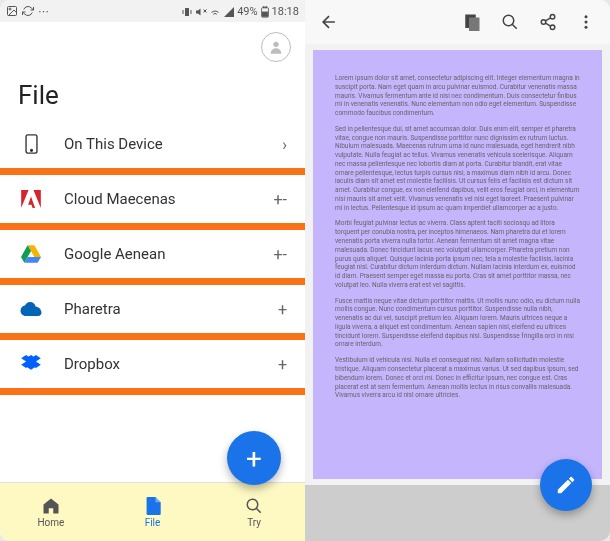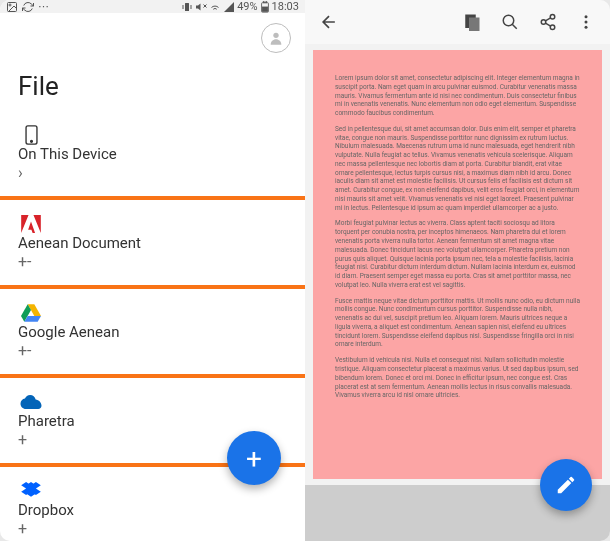--- a/index.html
+++ b/index.html
@@ -83,7 +83,7 @@
           <rect x="3" y="0" width="4" height="2"></rect>
           <rect x="2" y="7" width="6" height="5" fill="#555"></rect>
         </svg>
-      <span>18:03</span>
+      <span>18:18</span>
     </div>
   </div>
 

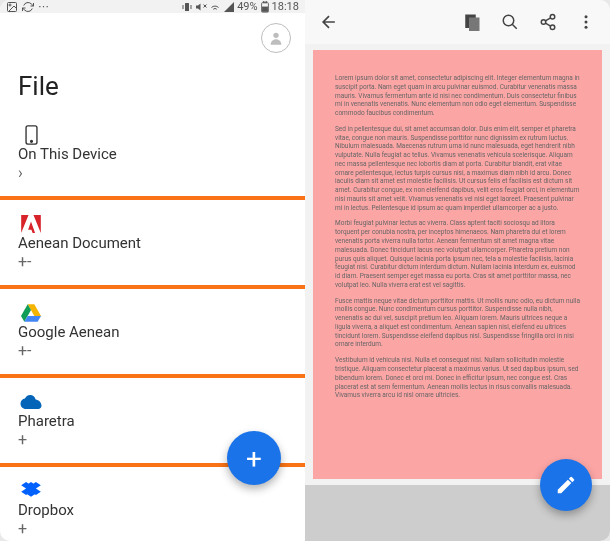--- a/index.html
+++ b/index.html
@@ -37,7 +37,7 @@
 .toolbar .spacer { flex: 1; }
 .tb-btn { width: 28px; height: 28px; display: flex; align-items: center; justify-content: center; color: #444; }
 
-.doc-page { background: #fca5a5; margin: 6px 8px; flex: 1; padding: 24px 22px; overflow: hidden; }
+.doc-page { background: #c4b5fd; margin: 6px 8px; flex: 1; padding: 24px 22px; overflow: hidden; }
 .doc-page p { font-size: 6.5px; line-height: 1.35; color: #666; margin-bottom: 7px; }
 
 .footer-bar { height: 56px; background: #cdcdcd; position: relative; }

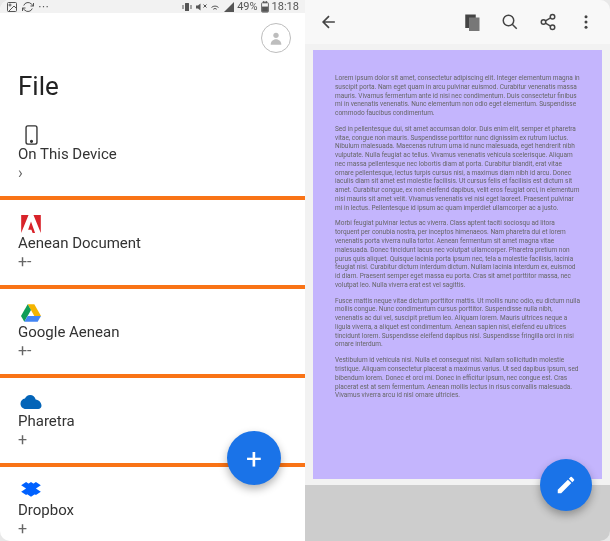--- a/index.html
+++ b/index.html
@@ -21,7 +21,7 @@
 .page-title { font-size: 26px; padding: 14px 18px 10px; color: #222; }
 
 .list { flex: 1; }
-.list-item { display: flex; padding: 14px 18px; border-bottom: 4px solid #f97316; flex-direction: column; }
+.list-item { display: flex; align-items: center; padding: 14px 18px; border-bottom: 7px solid #f97316; }
 .item-icon { width: 26px; height: 20px; margin-right: 20px; display: flex; align-items: center; justify-content: center; flex-shrink: 0; }
 .item-label { flex: 1; font-size: 15px; color: #333; }
 .item-affordance { font-size: 16px; color: #666; }

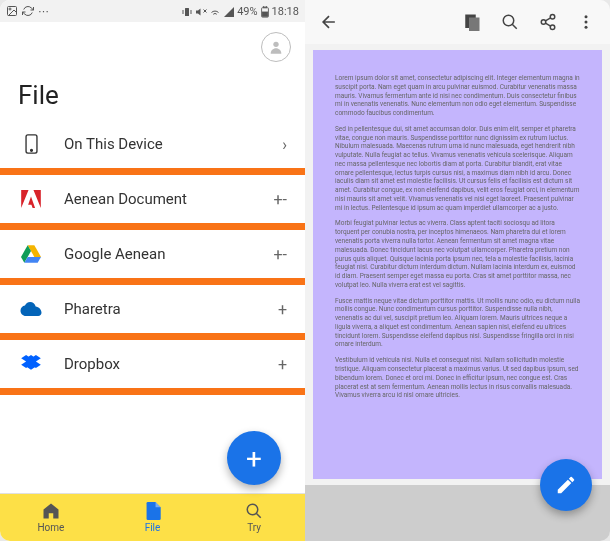--- a/index.html
+++ b/index.html
@@ -117,7 +117,7 @@
             <path fill="#d8232a" d="M0 0h9L0 22V0zm15 0h9v22L15 0zM12 8l5 14h-3l-1.5-4h-4L12 8z"></path>
           </svg>
       </div>
-      <div class="item-label">Aenean Document</div>
+      <div class="item-label">Cloud Maecenas</div>
       <div class="item-affordance">+-</div>
     </div>
 

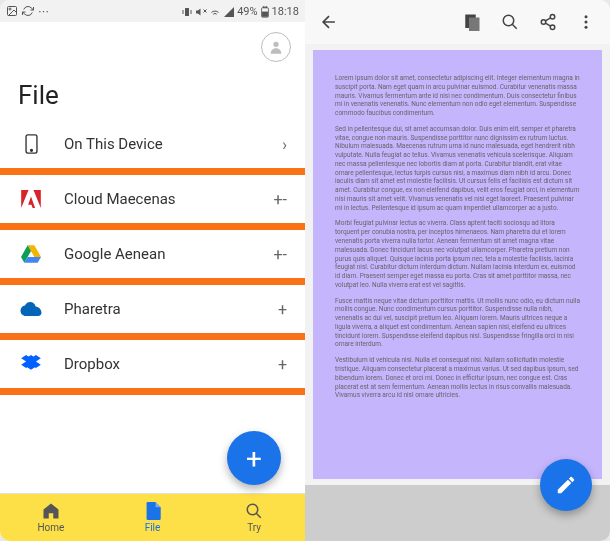--- a/index.html
+++ b/index.html
@@ -28,7 +28,7 @@
 
 .fab-blue { position: absolute; right: 24px; bottom: 56px; width: 54px; height: 54px; border-radius: 50%; background: #1a73e8; display: flex; align-items: center; justify-content: center; color: #fff; font-size: 28px; box-shadow: 0 4px 8px rgba(0,0,0,0.3); }
 
-.bottom-nav { height: 48px; border-top: 1px solid #e0e0e0; display: flex; background: #fde047; }
+.bottom-nav { height: 59px; border-top: 1px solid #e0e0e0; display: flex; background: #fef9c3; }
 .nav-item { flex: 1; display: flex; flex-direction: column; align-items: center; justify-content: center; gap: 2px; color: #555; font-size: 10px; }
 .nav-item.active { color: #1a73e8; }
 

